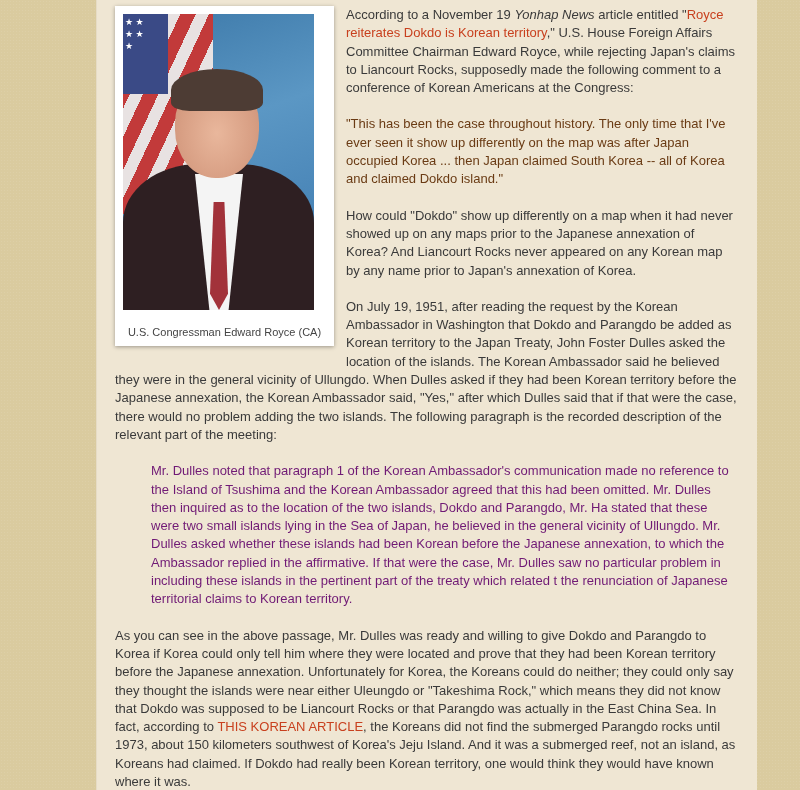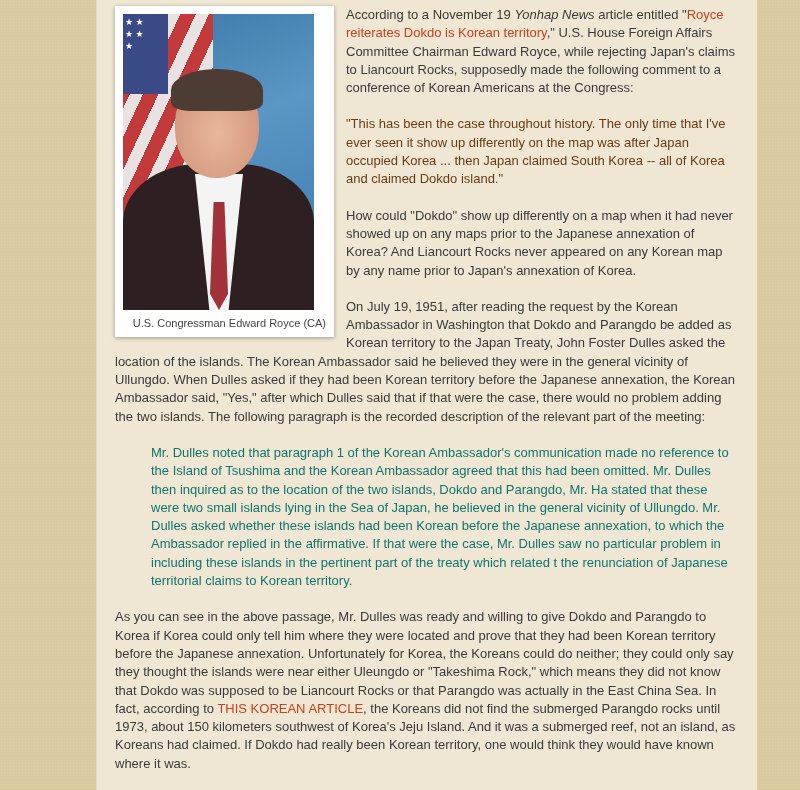--- a/index.html
+++ b/index.html
@@ -48,7 +48,7 @@
   .shirt { position: absolute; left: 72px; top: 160px; width: 48px; height: 136px; background: #f4f4f4; clip-path: polygon(0 0,100% 0,70% 100%,30% 100%); }
   .tie { position: absolute; left: 87px; top: 188px; width: 18px; height: 108px; background: #a2323a; clip-path: polygon(20% 0,80% 0,100% 85%,50% 100%,0 85%); }
   .caption {
-    text-align: right; font-size: 11px; color: #444; padding: 6px 0 7px 0; line-height: 14px;
+    text-align: center; font-size: 11px; color: #444; padding: 15px 0 7px 0; line-height: 14px;
   }
   p { margin: 0 0 18px 0; }
   a.link { color: #c8401e; text-decoration: none; }

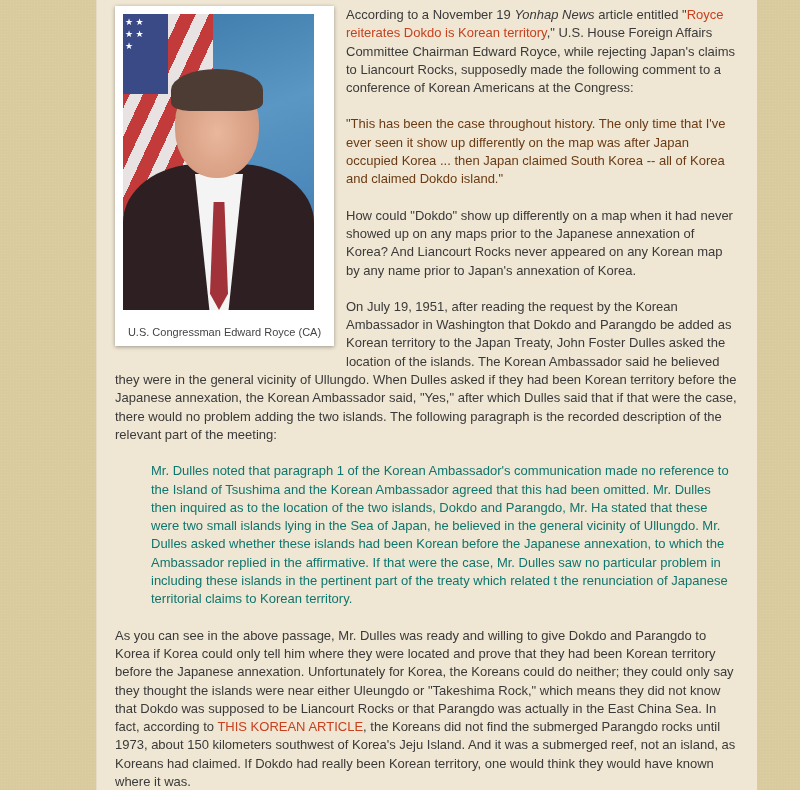--- a/index.html
+++ b/index.html
@@ -54,7 +54,7 @@
   a.link { color: #c8401e; text-decoration: none; }
   .quote { color: #6a3b14; }
   blockquote {
-    margin: 0 0 18px 36px; color: #0f766e; padding: 0;
+    margin: 0 0 18px 36px; color: #701a75; padding: 0;
   }
   em { font-style: italic; }
 </style>

